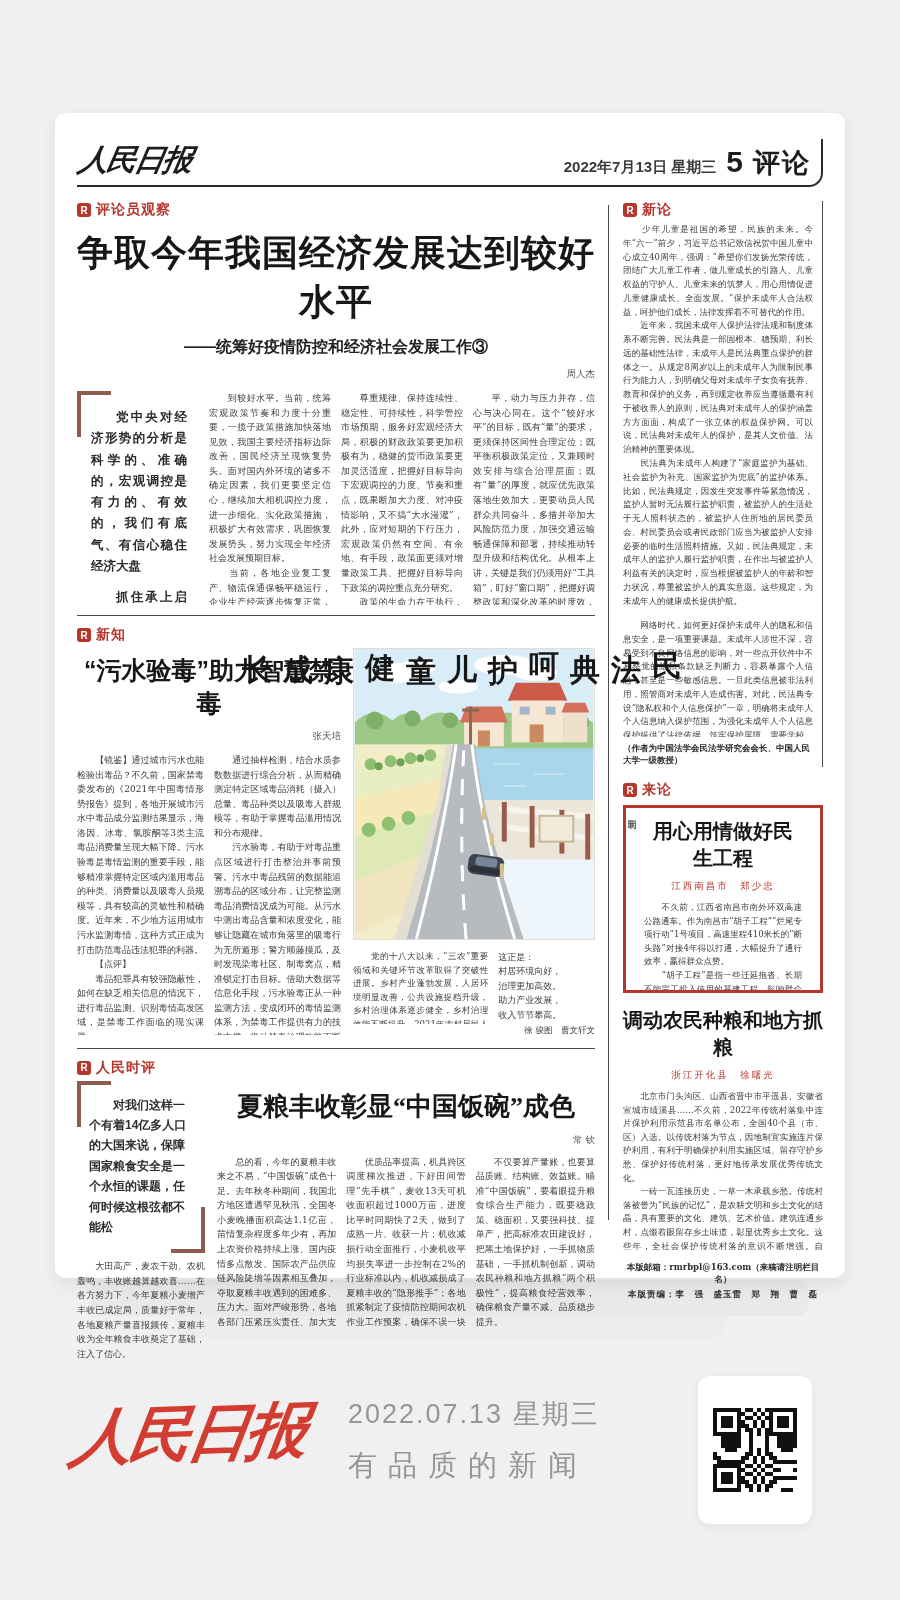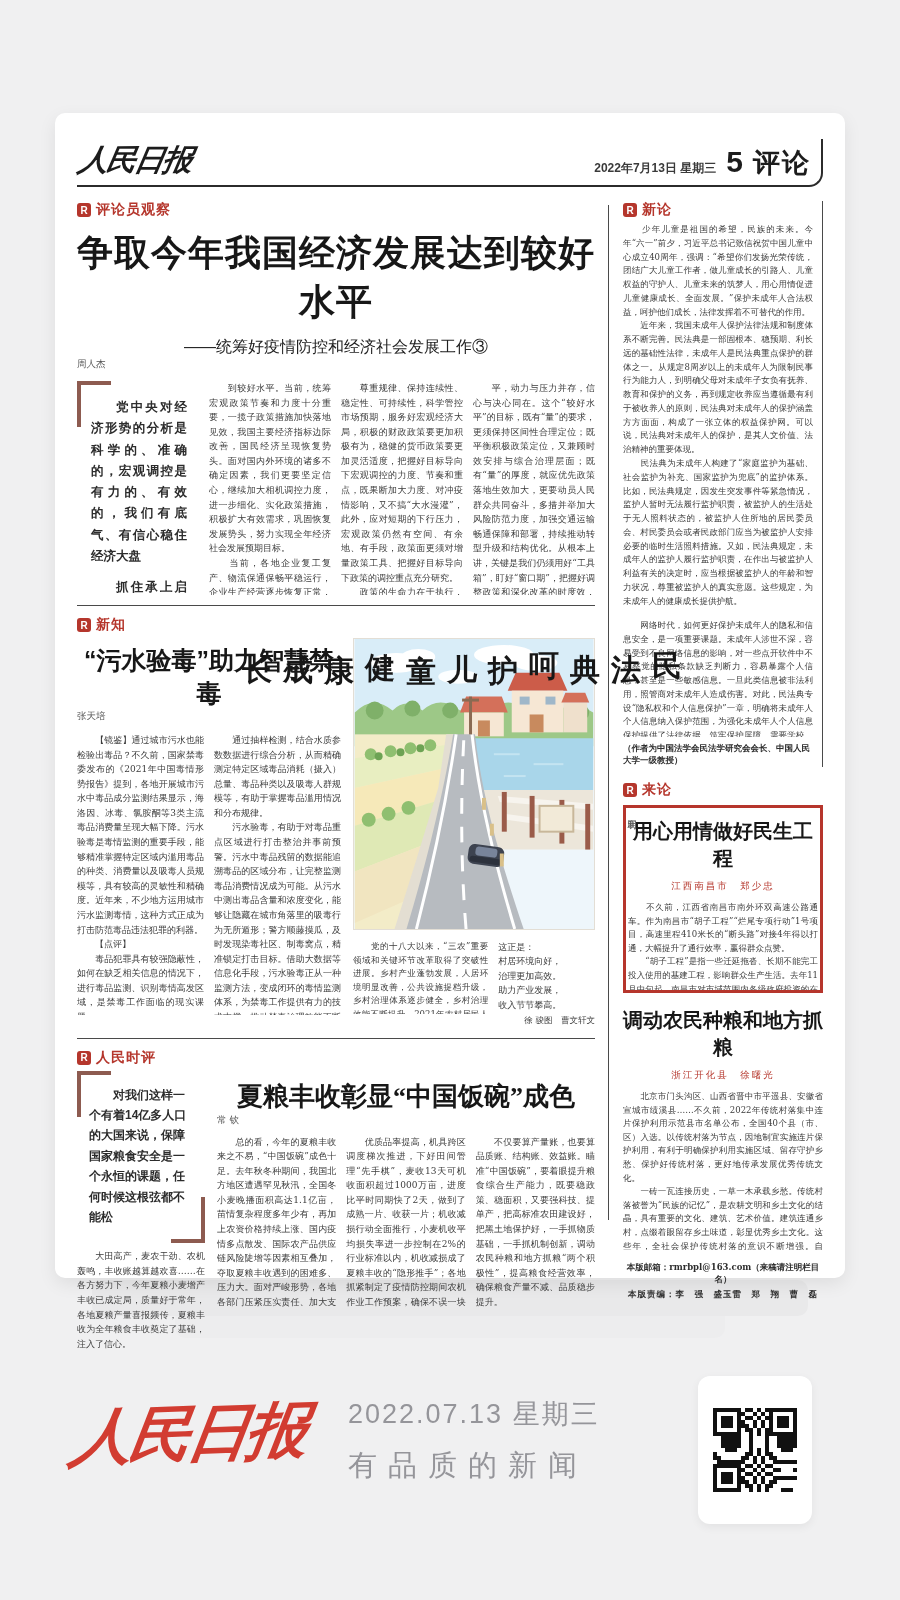--- a/index.html
+++ b/index.html
@@ -18,7 +18,7 @@
   .masthead-logo { font-family:"DejaVu Serif", serif; font-style:italic; font-weight:bold;
     font-size:30px; color:#1c1c1c; transform:skewX(-10deg); letter-spacing:-2px; }
   .masthead-right { display:flex; align-items:baseline; gap:10px; }
-  .m-date { font-family:"Liberation Sans", sans-serif; font-size:12px; font-weight:bold; color:#3a3a3a; }
+  .m-date { font-family:"Liberation Sans", sans-serif; font-size:15px; font-weight:bold; color:#3a3a3a; }
   .m-pageno { font-family:"Liberation Sans", sans-serif; font-size:30px; font-weight:bold; color:#1c1c1c; }
   .m-section { font-family:"Liberation Sans", sans-serif; font-size:27px; font-weight:bold; color:#1c1c1c; letter-spacing:2px; }
 

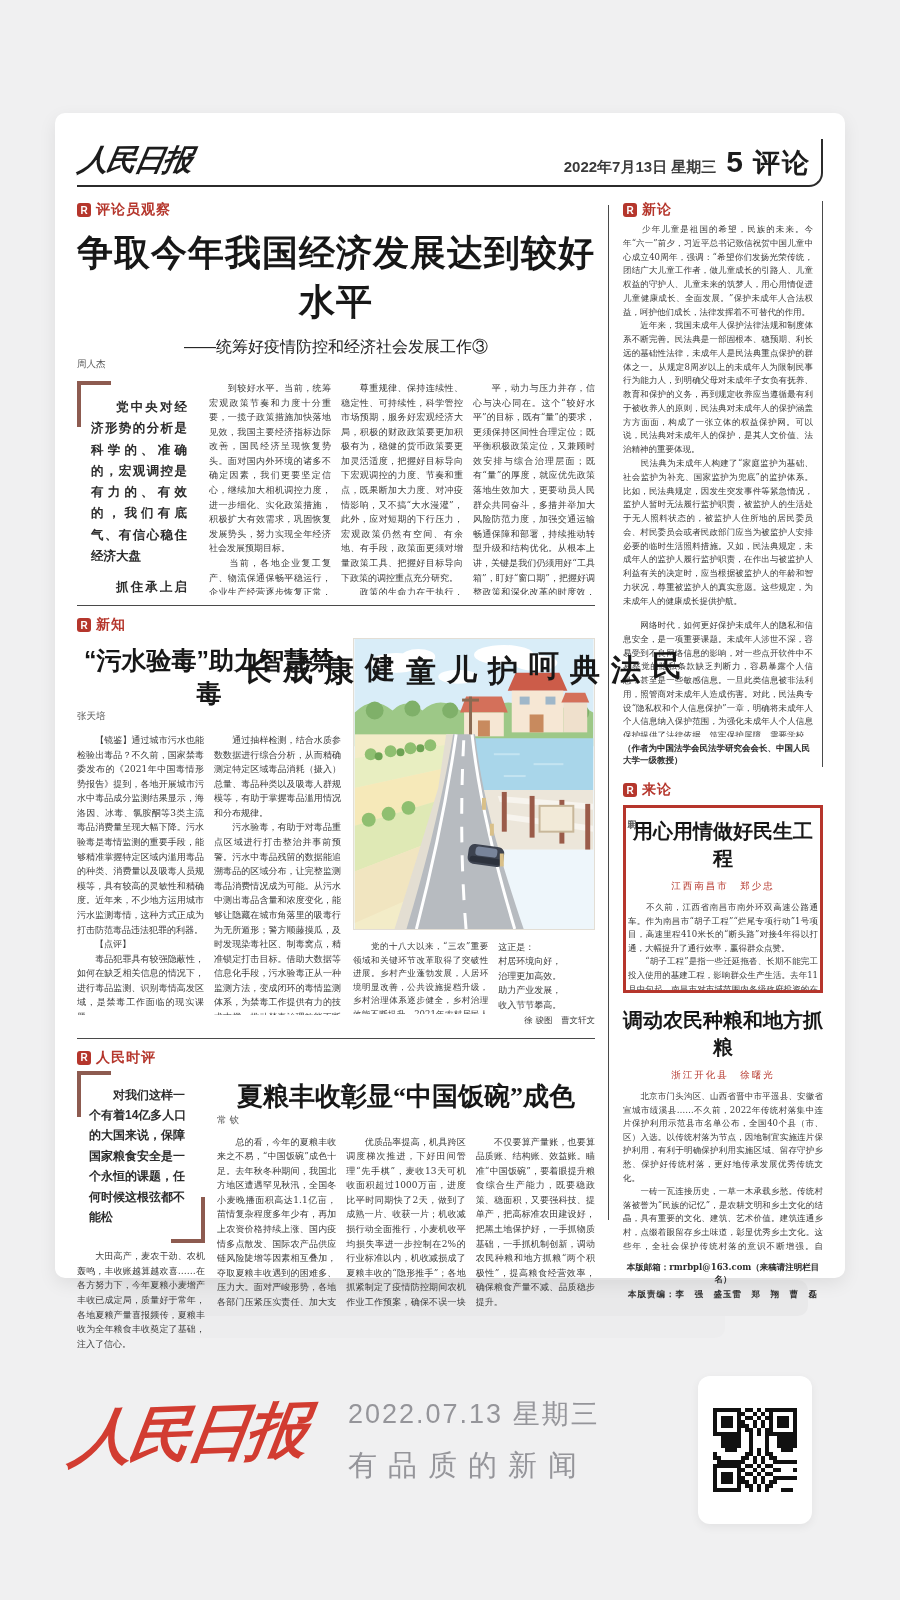--- a/index.html
+++ b/index.html
@@ -39,7 +39,7 @@
   
   .main-title { font-family:"Liberation Sans", sans-serif; font-size:36px; font-weight:900;
     color:#171717; text-align:center; letter-spacing:1px; margin-top:10px; }
-  .main-subtitle { font-family:"Liberation Sans", sans-serif; font-size:16px; font-weight:normal;
+  .main-subtitle { font-family:"Liberation Sans", sans-serif; font-size:16px; font-weight:bold;
     color:#222; text-align:center; margin-top:10px; }
   .byline { font-size:9.5px; color:#555; text-align:left; }
   .cols { display:flex; gap:10px; margin-top:10px; }

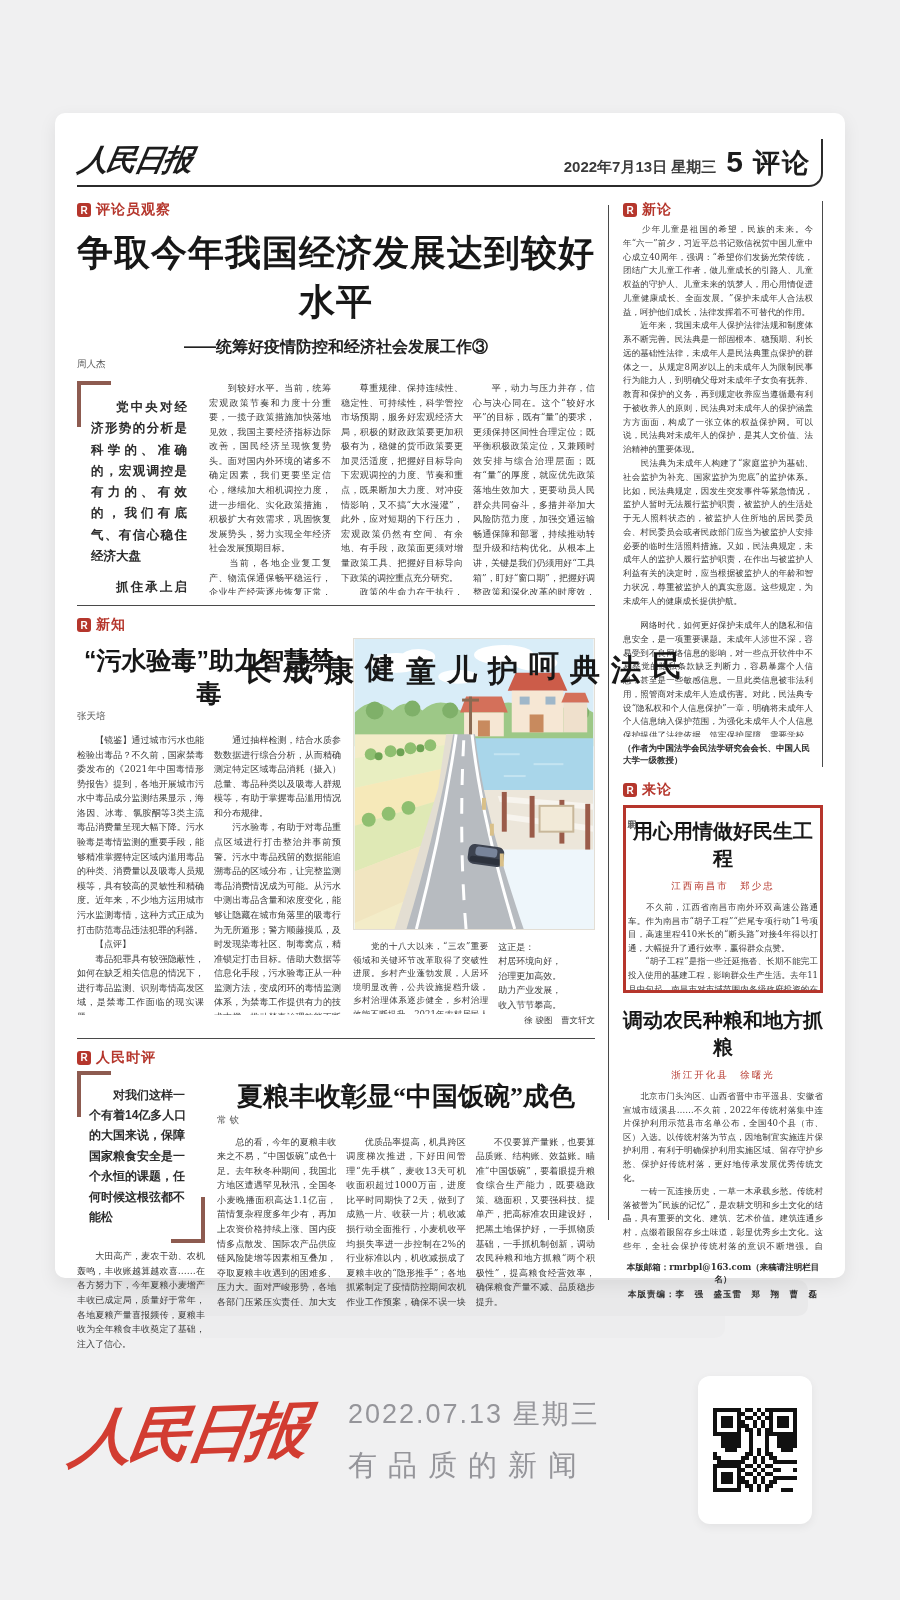--- a/index.html
+++ b/index.html
@@ -41,7 +41,7 @@
     color:#171717; text-align:center; letter-spacing:1px; margin-top:10px; }
   .main-subtitle { font-family:"Liberation Sans", sans-serif; font-size:16px; font-weight:bold;
     color:#222; text-align:center; margin-top:10px; }
-  .byline { font-size:9.5px; color:#555; text-align:left; }
+  .byline { font-size:9.5px; color:#555; text-align:right; margin-top:10px; }
   .cols { display:flex; gap:10px; margin-top:10px; }
   .bcol { flex:1; min-width:0; font-size:9px; line-height:1.62; text-align:justify; color:#3b3b3b;
     white-space:pre-line; overflow:hidden; }

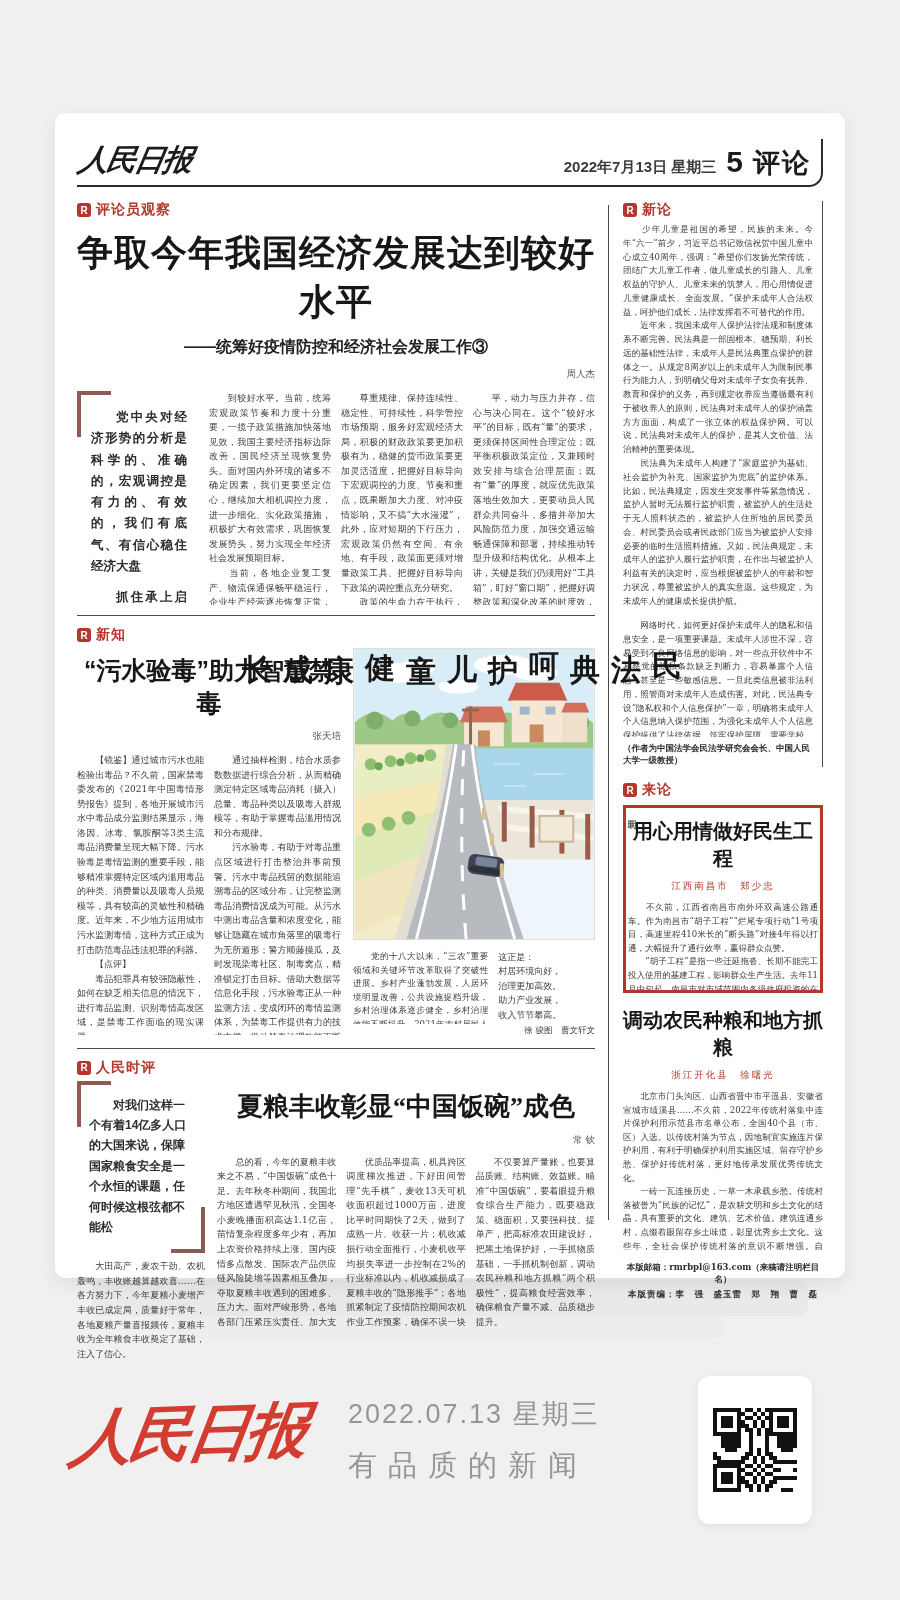--- a/index.html
+++ b/index.html
@@ -92,7 +92,7 @@
 
   
   .lailun-label { margin-top:14px; }
-  .red-box { border:3px solid #b6352c; padding:10px 2px 8px; margin-top:6px; height:188px; overflow:hidden; }
+  .red-box { border:3px solid #b6352c; padding:10px 18px 8px; margin-top:6px; height:188px; overflow:hidden; }
   .ll-title { font-family:"Liberation Sans", sans-serif; font-size:20px; font-weight:900; color:#171717; text-align:center; }
   .ll-author { font-size:9.5px; color:#b5362c; text-align:center; margin-top:8px; letter-spacing:2px; }
   .ll-body { font-size:8.5px; line-height:1.6; text-align:justify; color:#3b3b3b; white-space:pre-line; margin-top:8px; overflow:hidden; }

